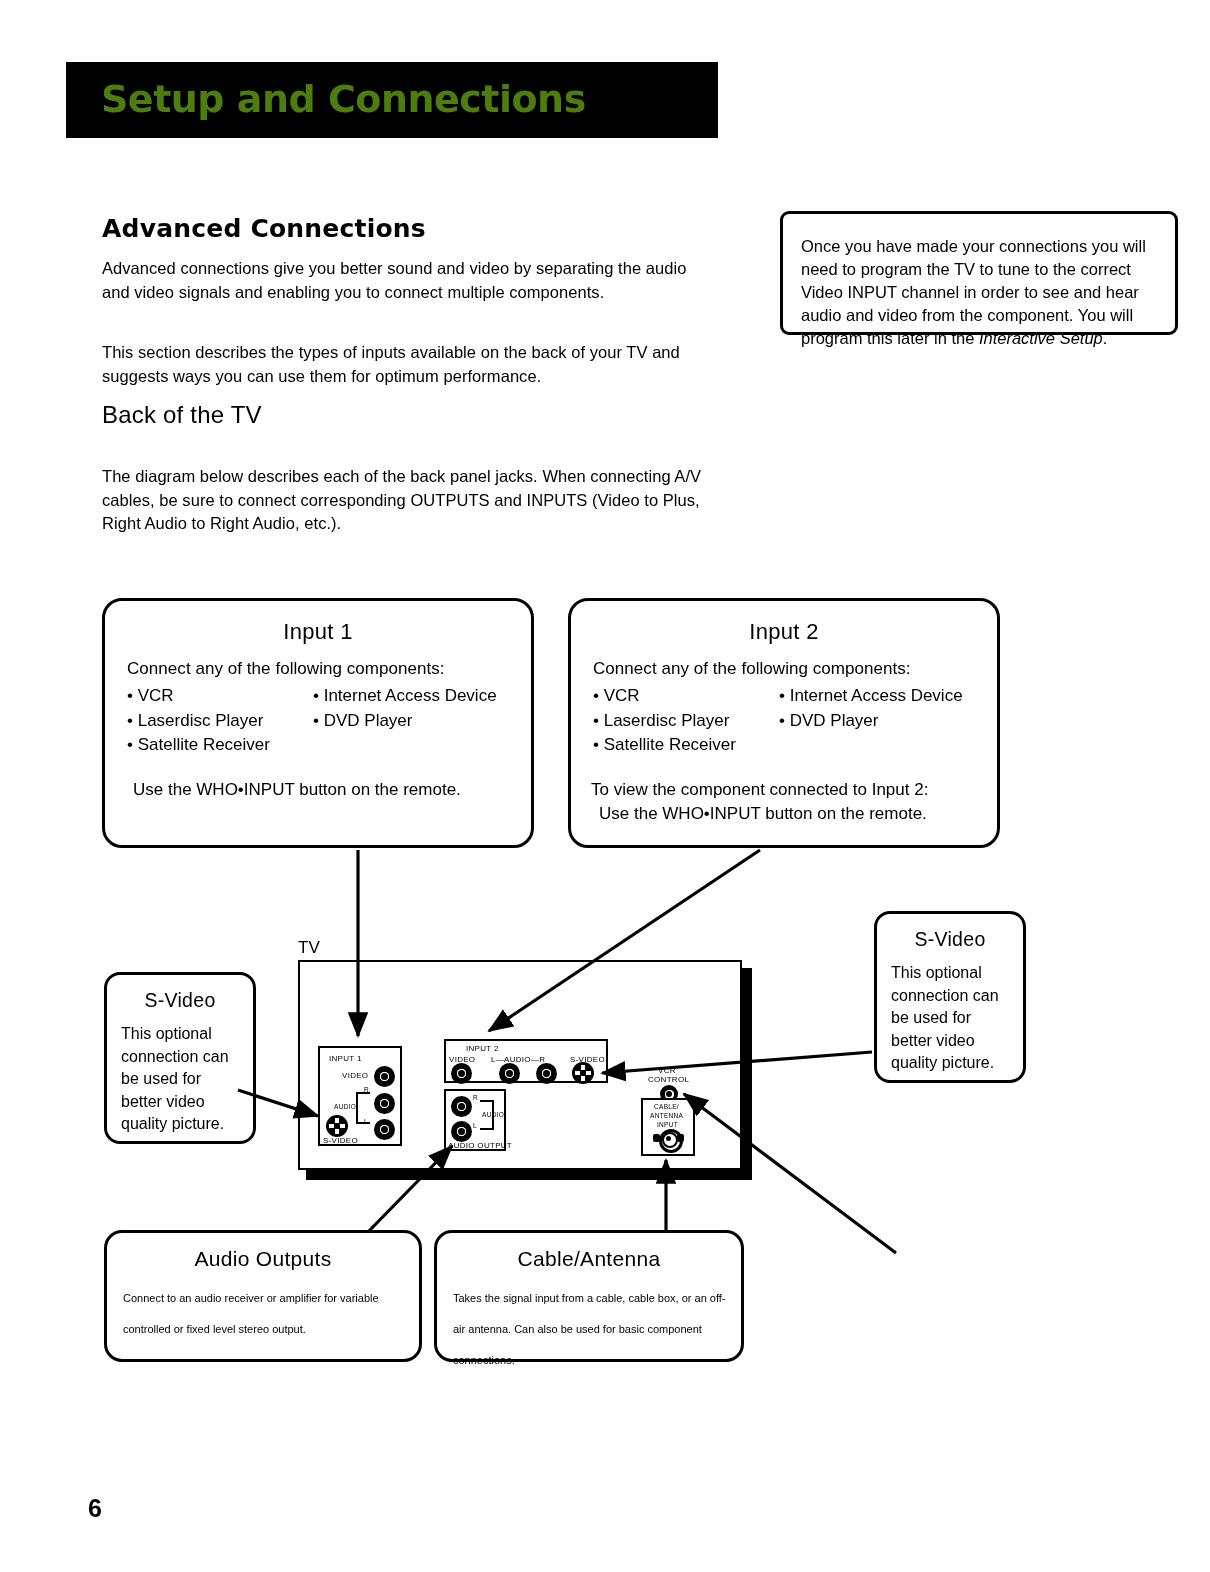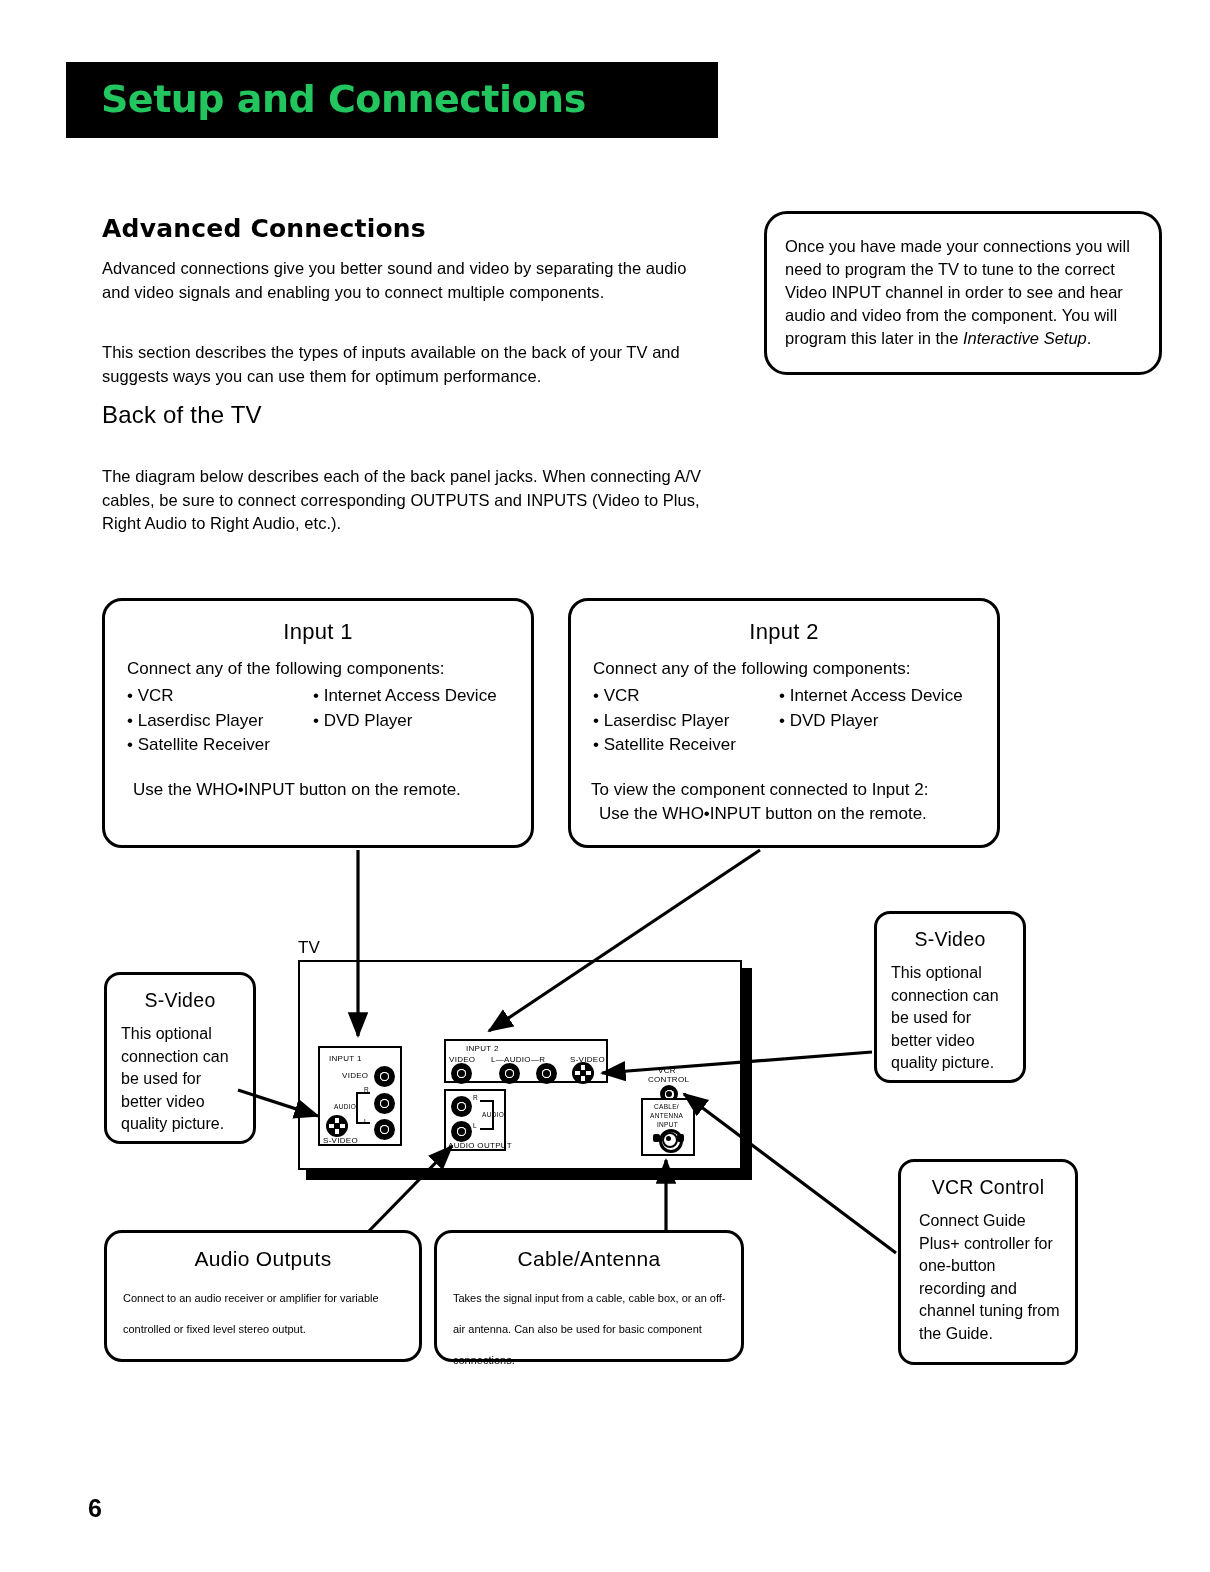--- a/index.html
+++ b/index.html
@@ -18,7 +18,7 @@
   }
   .banner-title{
     position:absolute;left:35px;top:50%;transform:translateY(-52%);
-    color:#22c55e;font-size:38px;font-weight:bold;letter-spacing:-0.5px;
+    color:#4d7c0f;font-size:38px;font-weight:bold;letter-spacing:-0.5px;
     font-family:"DejaVu Sans","Liberation Sans",sans-serif;
     white-space:nowrap;
   }

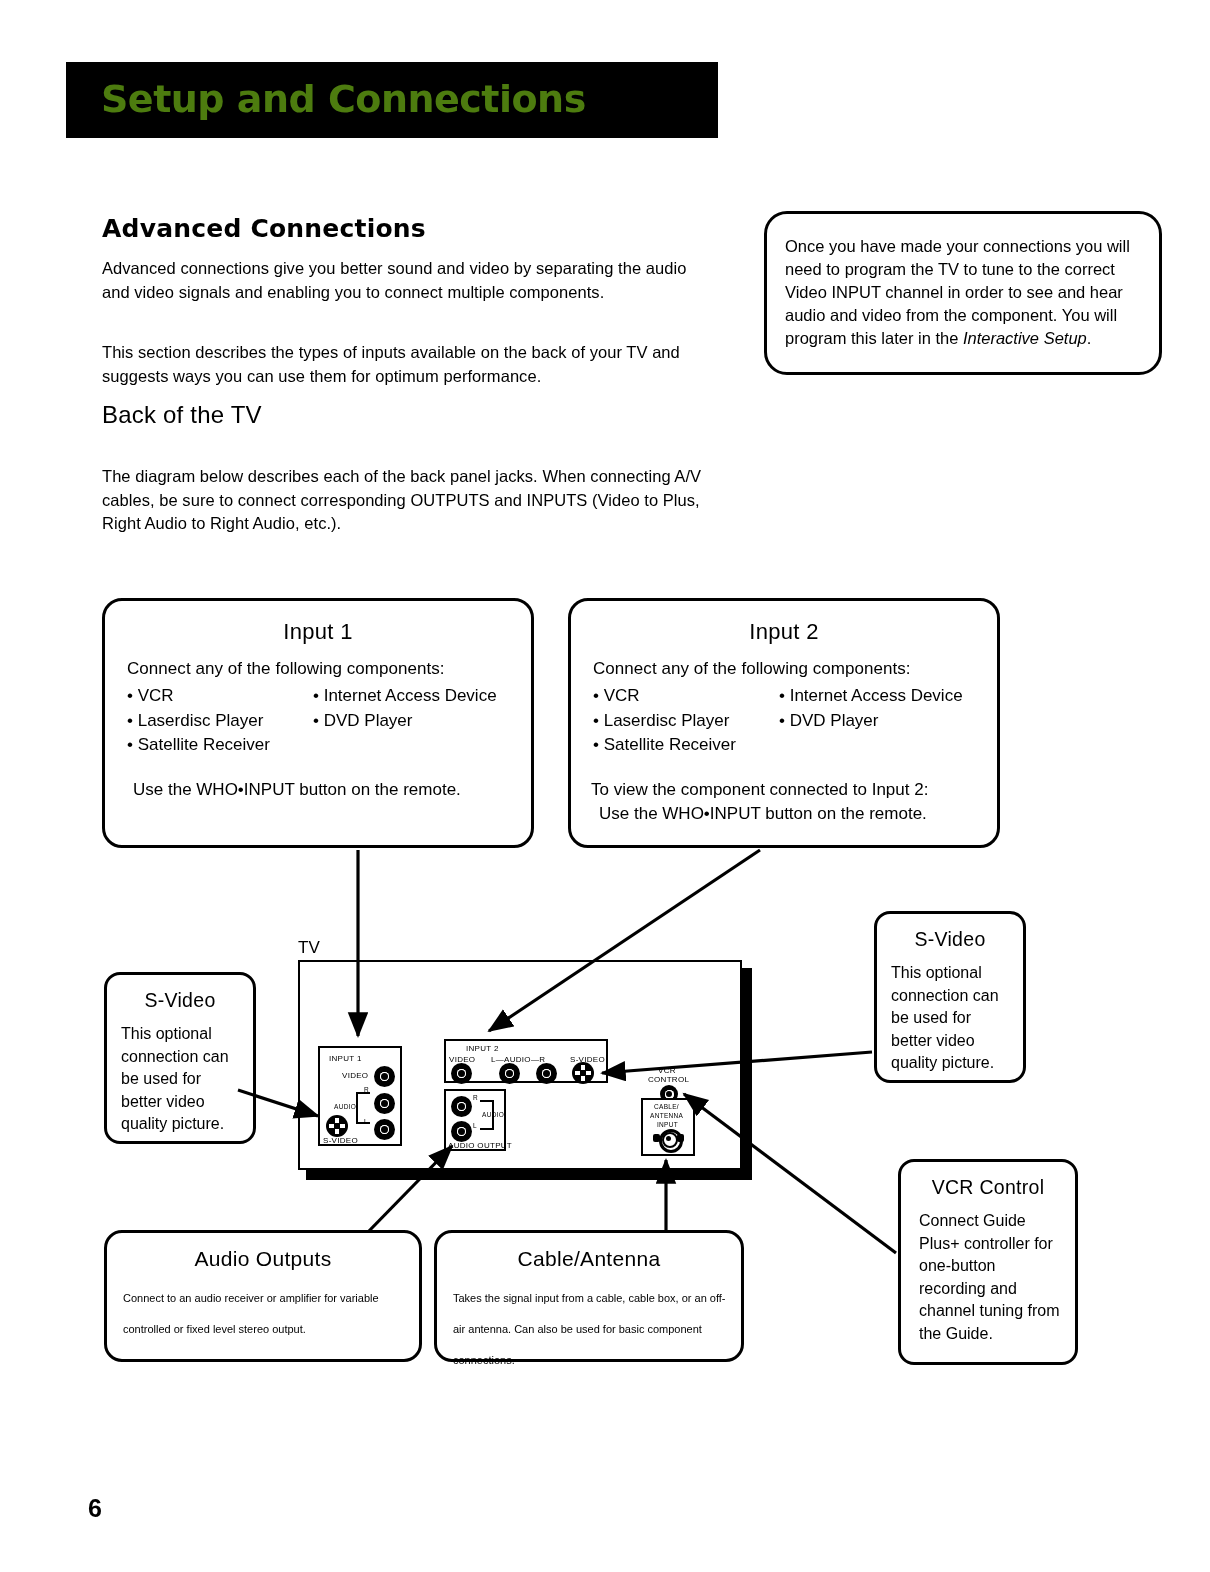--- a/index.html
+++ b/index.html
@@ -108,7 +108,7 @@
 
   <div class="para" style="left:102px;top:341px;width:608px;">This section describes the types of inputs available on the back of your TV and suggests ways you can use them for optimum performance.</div>
 
-  <div class="callout" style="left:764px;top:211px;width:398px;height:164px;border-radius:23px;">
+  <div class="callout" style="left:780px;top:211px;width:398px;height:124px;border-radius:9px;">
     <div style="position:absolute;left:18px;top:21px;right:14px;font-size:16.5px;line-height:23px;"><span>Once you have made your connections you will need to program the TV to tune to the correct Video INPUT channel in order to see and hear audio and video from the component. You will program this later in the </span><span class="ital">Interactive Setup</span><span>.</span></div>
   </div>
 

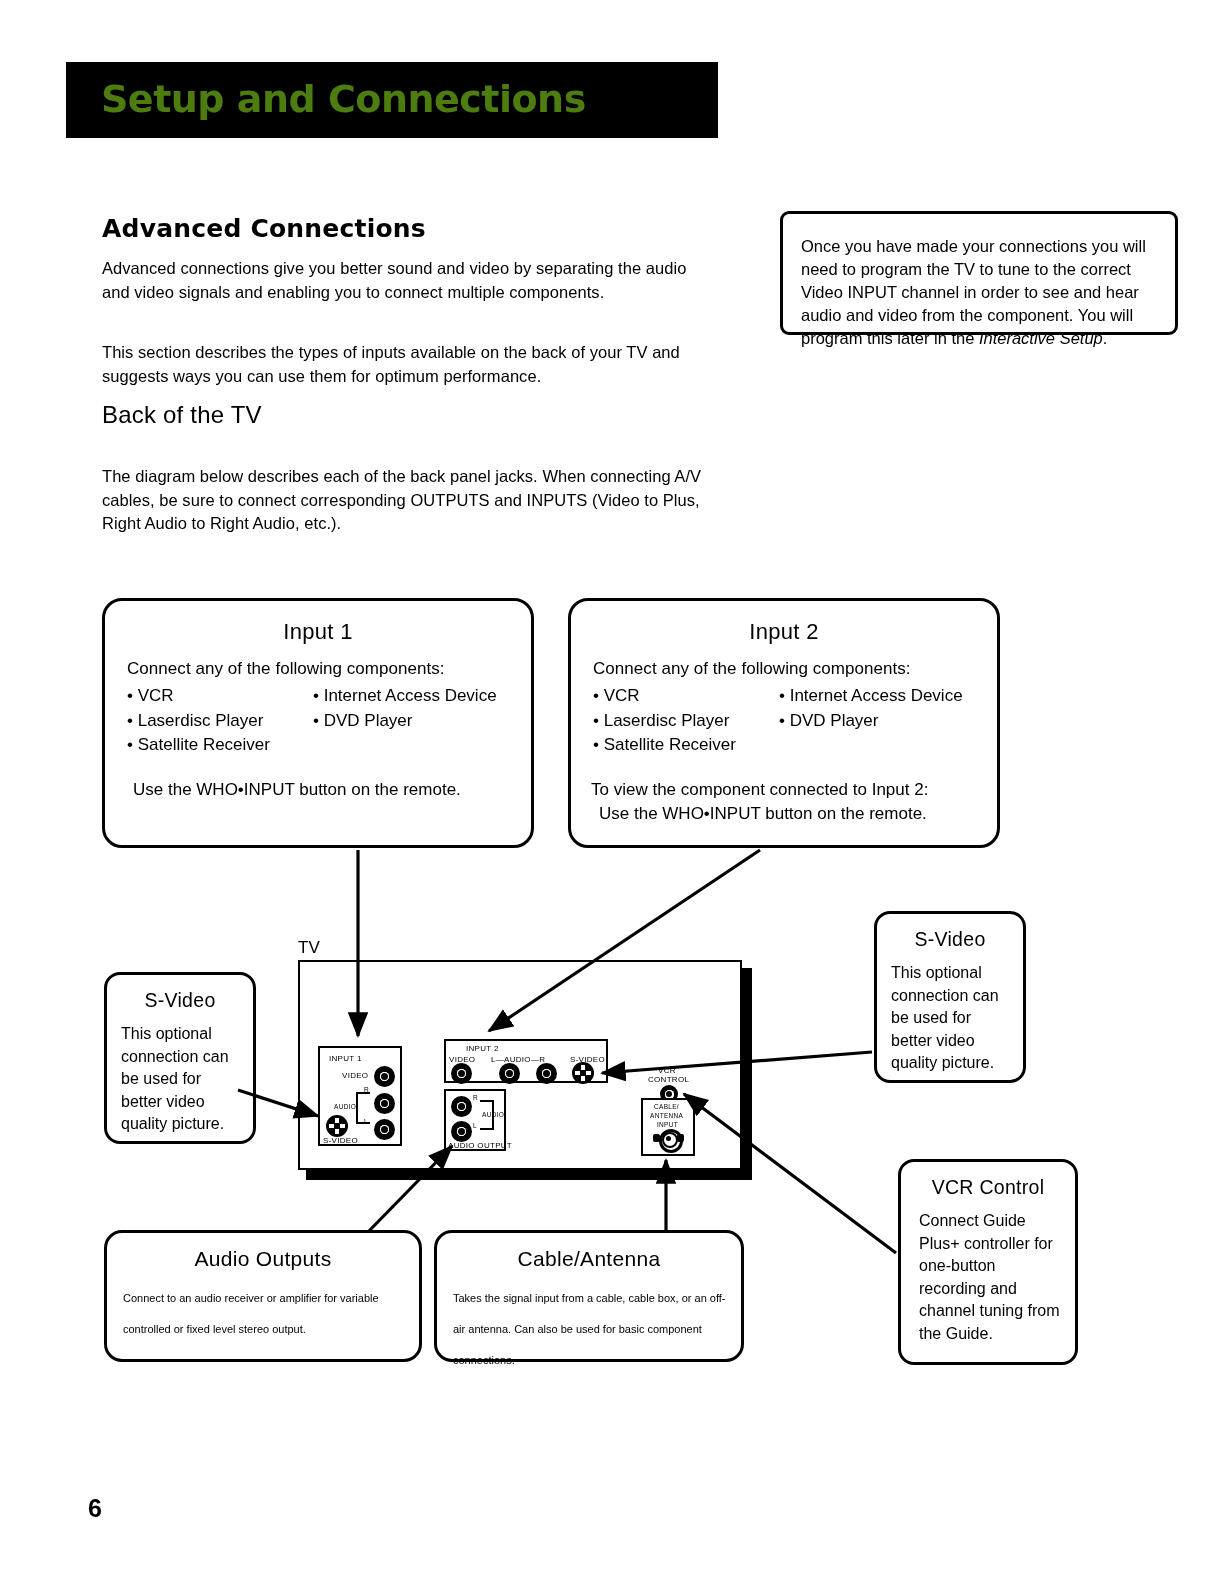--- a/index.html
+++ b/index.html
@@ -169,10 +169,6 @@
     <div class="callout-body" style="left:14px;top:48px;right:10px;">This optional connection can be used for better video quality picture.</div>
   </div>
 
-  <div class="callout small-callout" style="left:898px;top:1159px;width:180px;height:206px;border-radius:16px;">
-    <div class="callout-title" style="top:14px;">VCR Control</div>
-    <div class="callout-body" style="left:18px;top:48px;right:10px;">Connect Guide Plus+ controller for one-button recording and channel tuning from the Guide.</div>
-  </div>
 
   <div class="callout" style="left:104px;top:1230px;width:318px;height:132px;border-radius:18px;">
     <div class="callout-title" style="top:14px;font-size:21px;">Audio Outputs</div>

